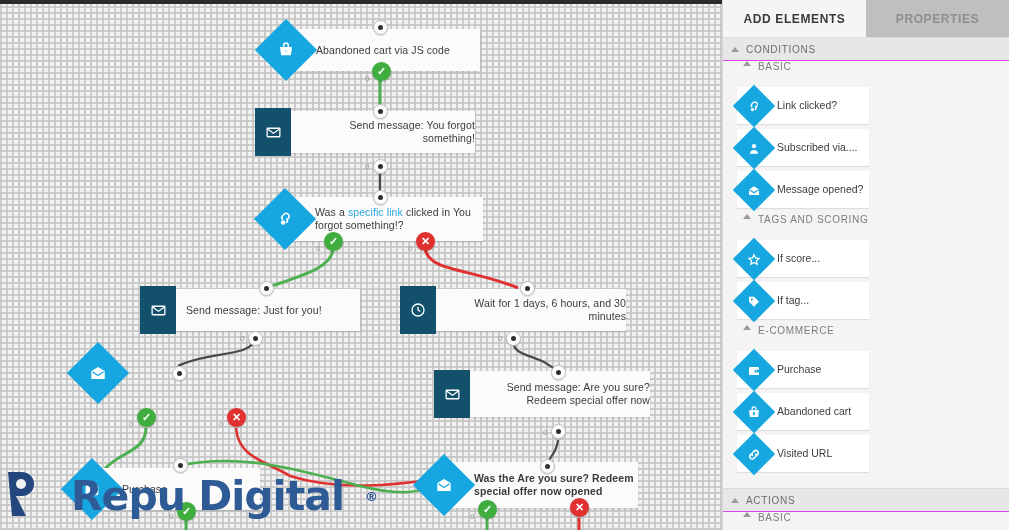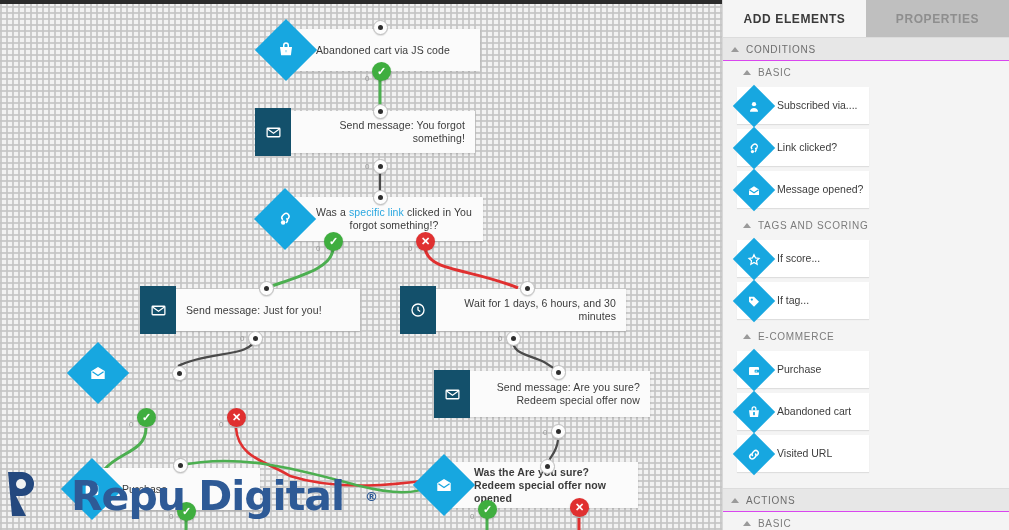--- a/index.html
+++ b/index.html
@@ -52,7 +52,6 @@
     display: flex;
     align-items: center;
     padding-left: 34px;
-    padding-right: 10px;
   }
   .node.two .plate { height: 44px; }
   .node .label {

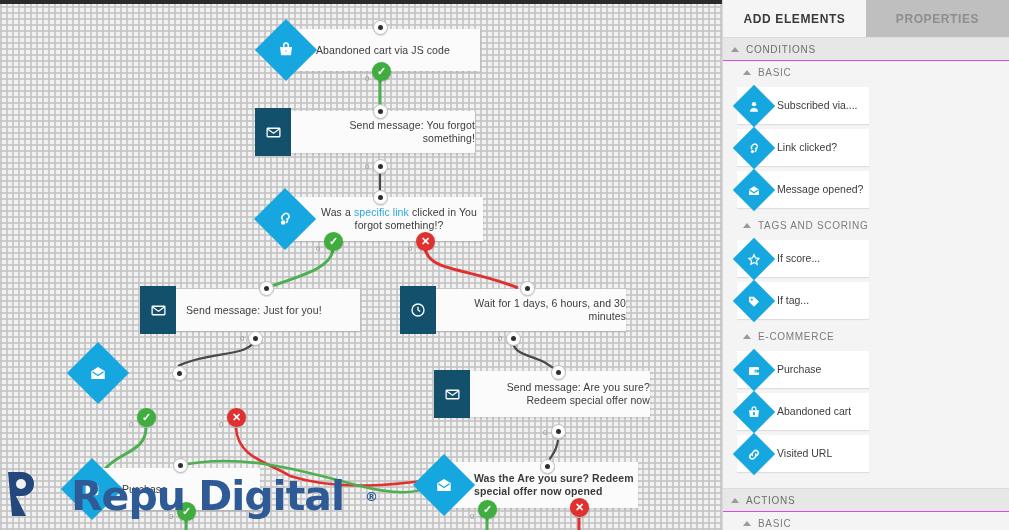--- a/index.html
+++ b/index.html
@@ -138,7 +138,7 @@
     padding-left:8px; font-size:10px; letter-spacing:.7px; color:#6d6d6d;
   }
   .sub-head {
-    height:22px; display:flex; align-items:center;
+    height:22px; display:flex; align-items:flex-start;
     padding-left:20px; font-size:10px; letter-spacing:.7px; color:#7b7b7b;
     background:#f4f4f4;
   }

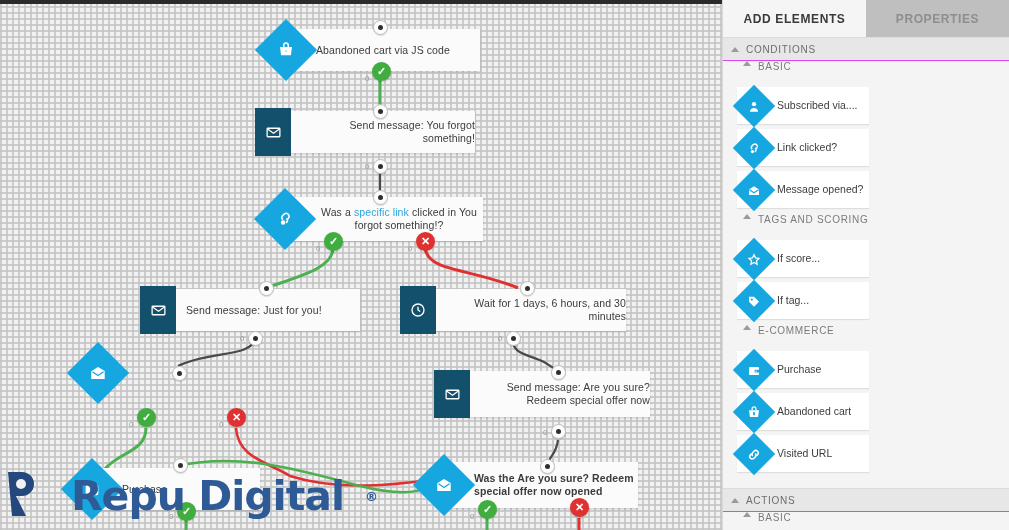--- a/index.html
+++ b/index.html
@@ -413,19 +413,6 @@
           <span class="sh">
               <span class="dia2">
                 <span class="g">
-            <svg class="gi" width="15" height="15" viewBox="0 0 24 24" fill="#fff">
-                    <circle cx="12" cy="8" r="3.4"></circle>
-                    <path d="M5.5 20c0-3.8 2.9-6 6.5-6s6.5 2.2 6.5 6z"></path>
-                  </svg>
-          </span>
-              </span>
-            </span>
-          <span class="txt">Subscribed via....</span>
-        </div>
-        <div class="item">
-          <span class="sh">
-              <span class="dia2">
-                <span class="g">
             <svg class="gi" width="15" height="15" viewBox="0 0 24 24" fill="none" stroke="#fff" stroke-width="2.2">
                     <path d="M9 13a4 4 0 0 1 0-5.6l2-2a4 4 0 0 1 5.6 5.6l-1 1"></path>
                     <path d="M14 11a4 4 0 0 1 0 5.6l-.6.6"></path>
@@ -440,6 +427,19 @@
           <span class="sh">
               <span class="dia2">
                 <span class="g">
+            <svg class="gi" width="15" height="15" viewBox="0 0 24 24" fill="#fff">
+                    <circle cx="12" cy="8" r="3.4"></circle>
+                    <path d="M5.5 20c0-3.8 2.9-6 6.5-6s6.5 2.2 6.5 6z"></path>
+                  </svg>
+          </span>
+              </span>
+            </span>
+          <span class="txt">Subscribed via....</span>
+        </div>
+        <div class="item">
+          <span class="sh">
+              <span class="dia2">
+                <span class="g">
             <svg class="gi" width="15" height="15" viewBox="0 0 24 24">
                     <path d="M4 10l8-5 8 5v9H4z" fill="#fff"></path>
                     <path d="M4.6 10.4l7.4 5 7.4-5" stroke="#17a7e0" stroke-width="1.8" fill="none"></path>

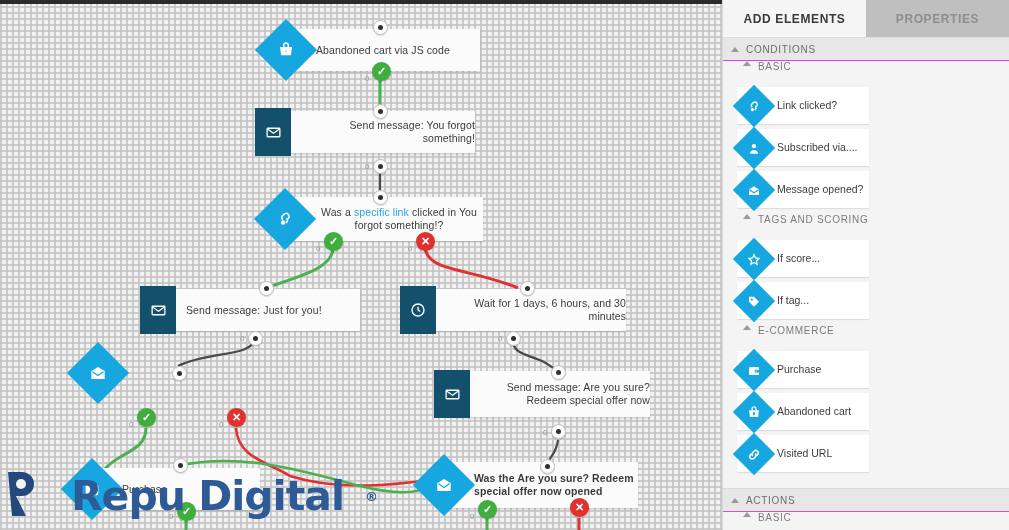--- a/index.html
+++ b/index.html
@@ -252,7 +252,7 @@
           </svg>
         </span>
       </div>
-      <div class="plate" style="width:198px; height:44px;text-align:center;">
+      <div class="plate" style="width:198px; height:44px;">
         <span class="label"><span>Was a </span><a href="#">specific link</a><span> clicked in You forgot something!?</span></span>
       </div>
     </div>

